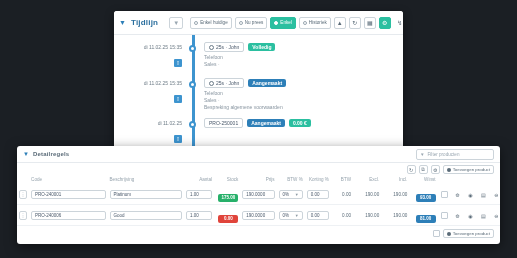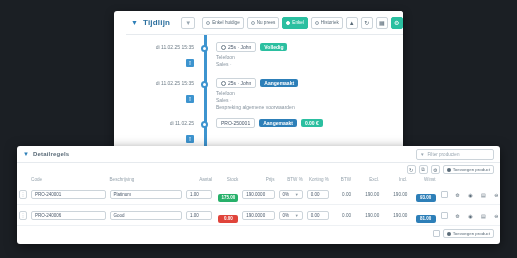--- a/index.html
+++ b/index.html
@@ -25,7 +25,6 @@
     border-radius: 3px;
     box-shadow: 0 3px 10px rgba(0,0,0,.45);
     overflow: hidden;
-    padding-left: 12px;
   }
   .tl-toolbar {
     display: flex; align-items: center;

